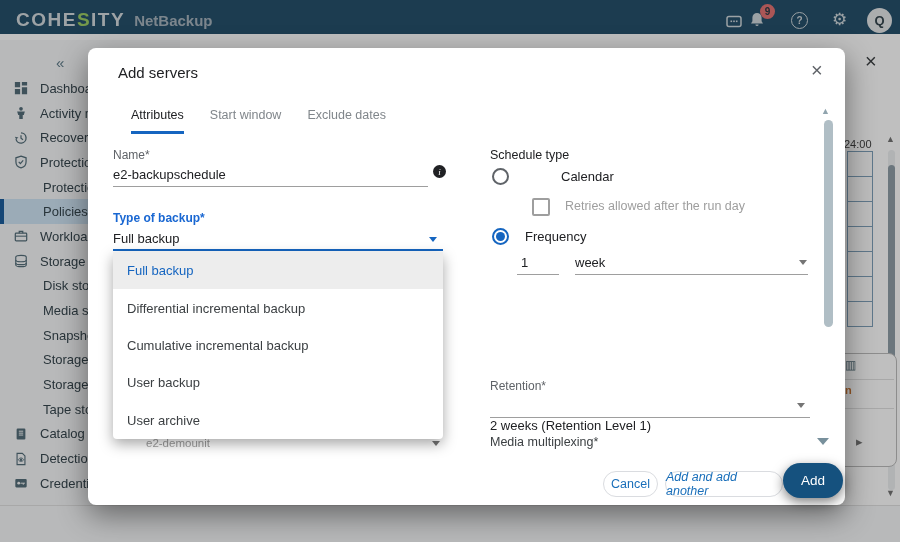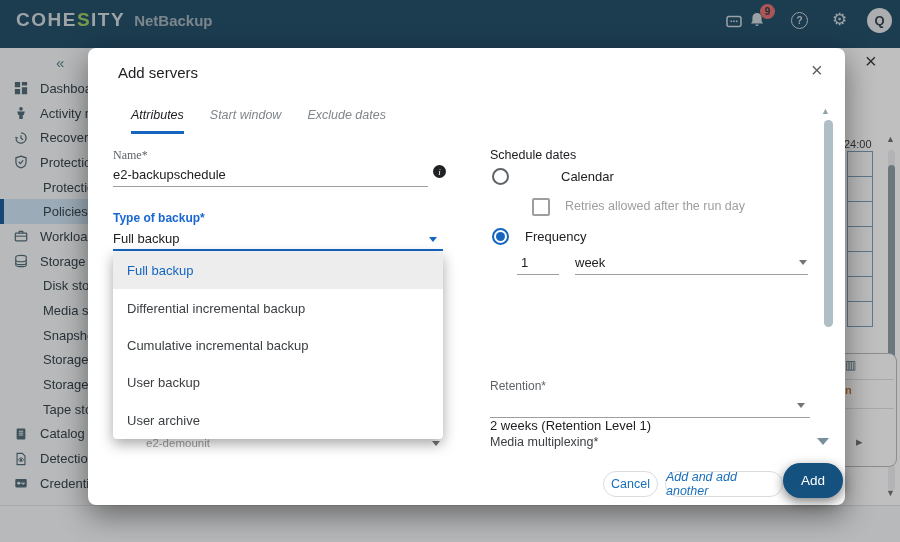--- a/index.html
+++ b/index.html
@@ -8,7 +8,7 @@
   #stage{position:relative;width:900px;height:542px;}
 
   
-  #hdr{left:0;top:0;width:900px;height:48px;background:#26506b;z-index:1;}
+  #hdr{left:0;top:0;width:900px;height:34px;background:#26506b;z-index:1;}
   .brand{left:16px;top:0;height:40px;display:flex;align-items:center;}
   .brand .logo{font-size:19px;font-weight:bold;letter-spacing:1.5px;color:#d3dade;}
   .brand .logo .accent{color:#9ccc65;}

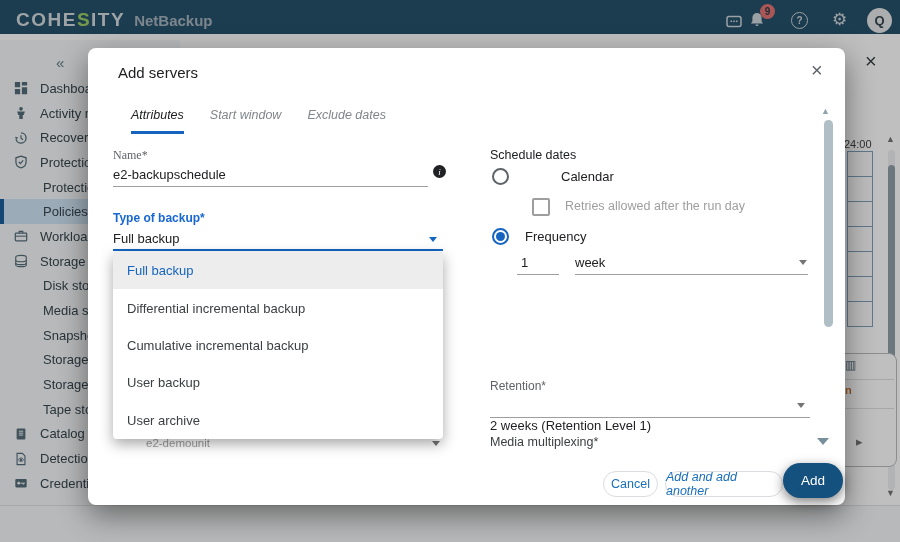--- a/index.html
+++ b/index.html
@@ -56,7 +56,7 @@
   #m-title{left:30px;top:16px;font-size:15px;font-weight:500;color:#202124;}
   #m-close{left:723px;top:11px;font-size:20px;color:#5f6368;}
   #tabs{left:43px;top:60px;display:flex;gap:26px;}
-  .tab{font-size:12.5px;color:#80868b;padding-bottom:9px;font-style:italic;}
+  .tab{font-size:12.5px;color:#80868b;padding-bottom:9px;}
   .tab.active{color:#202124;font-weight:500;border-bottom:3px solid #1565c0;}
   .flabel{font-size:12px;color:#5f6368;}
   .fvalue{font-size:13px;color:#202124;}

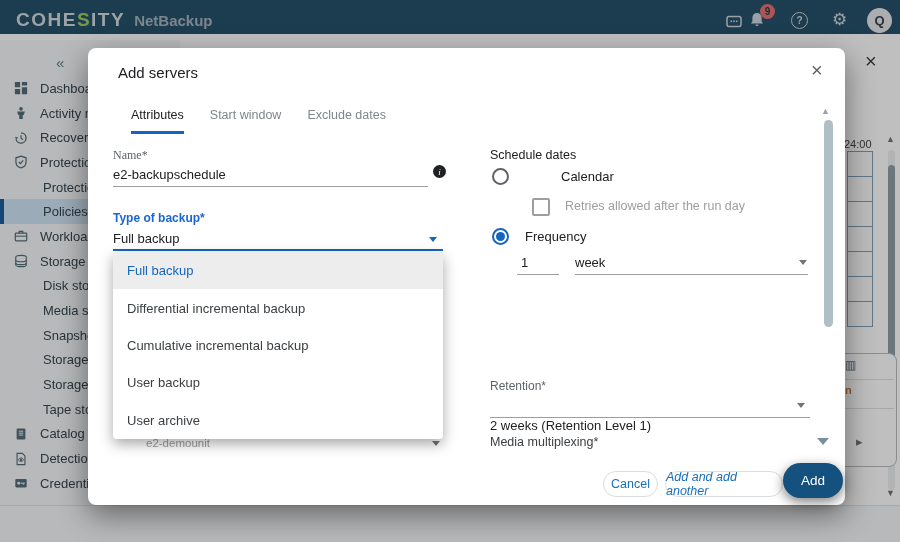--- a/index.html
+++ b/index.html
@@ -64,7 +64,7 @@
   .caret{width:0;height:0;border-left:4.5px solid transparent;border-right:4.5px solid transparent;border-top:5px solid #757575;}
   .caret.blue{border-top-color:#1565c0;}
   .caret.big{border-left-width:6px;border-right-width:6px;border-top-width:7px;border-top-color:#78909c;}
-  #name-label{left:25px;top:100px;font-family:Liberation Serif, serif;}
+  #name-label{left:25px;top:100px;}
   #name-value{left:25px;top:119px;}
   #name-uline{left:25px;top:138px;width:315px;}
   #info-icon{left:345px;top:117px;width:13px;height:13px;border-radius:50%;background:#202124;color:#fff;font-size:9px;font-style:italic;font-family:"Liberation Serif",serif;display:flex;align-items:center;justify-content:center;}

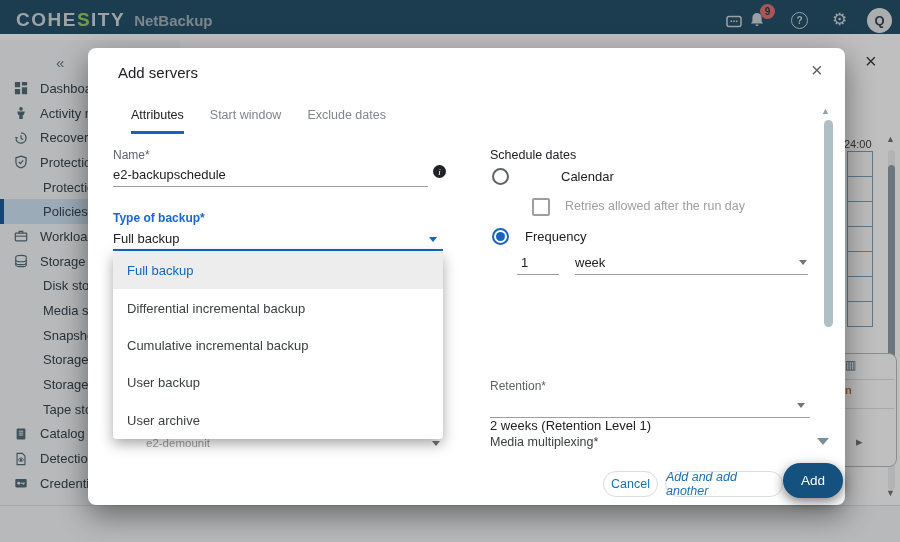--- a/index.html
+++ b/index.html
@@ -289,7 +289,7 @@
     <span id="su-value" class="abs">e2-demounit</span>
     <div id="su-caret" class="abs caret"></div>
 
-    <span id="st-label" class="abs">Schedule dates</span>
+    <span id="st-label" class="abs">Schedule type</span>
     <div id="radio-cal" class="abs radio"></div>
     <span id="cal-label" class="abs">Calendar</span>
     <div id="retries-box" class="abs"></div>

